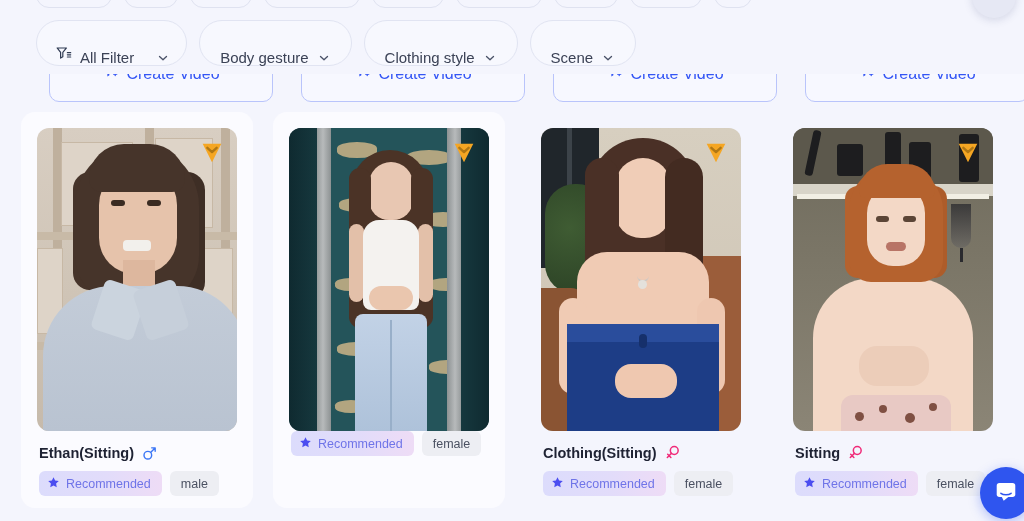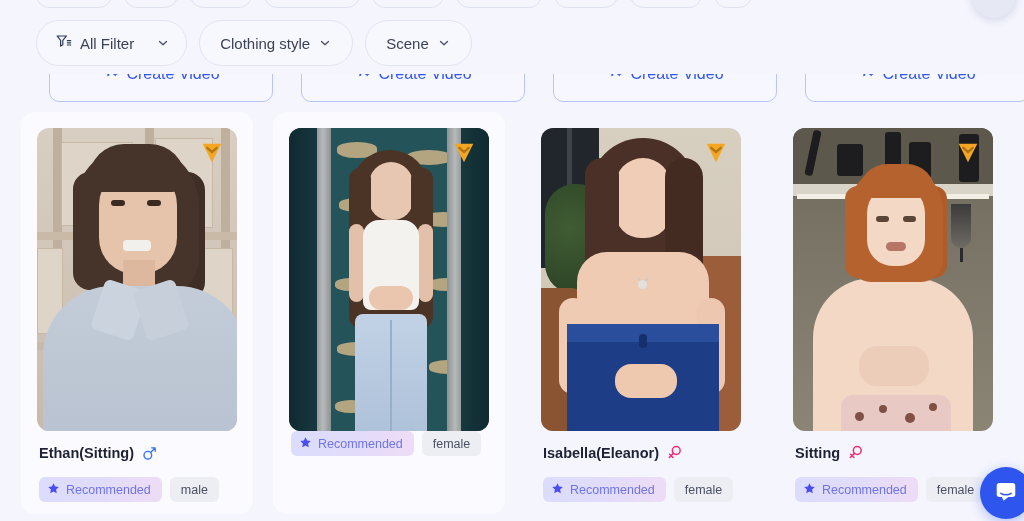--- a/index.html
+++ b/index.html
@@ -38,7 +38,7 @@
     z-index: 6;
   }
   .filter-pill {
-    display: flex; align-items: center; gap: 8px;
+    display: flex; align-items: flex-end; gap: 8px;
     height: 46px; padding: 0 20px;
     background: #f7f8fe;
     border: 1px solid #e1e4f2;

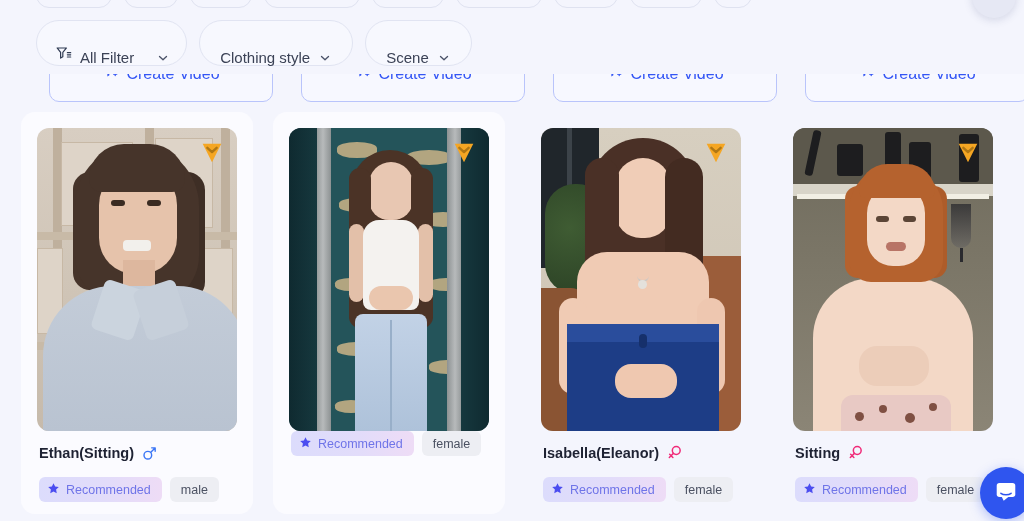--- a/index.html
+++ b/index.html
@@ -314,6 +314,14 @@
       </span>
     </div>
 
+    <div class="filter-pill">
+      <span class="label">Body gesture</span>
+      <span class="caret">
+        <svg width="14" height="14" viewBox="0 0 16 16" fill="none">
+          <path d="M4 6.2 8 10l4-3.8" stroke="#4a5268" stroke-width="1.5" stroke-linecap="round" stroke-linejoin="round"></path>
+        </svg>
+      </span>
+    </div>
 
     <div class="filter-pill">
       <span class="label">Clothing style</span>

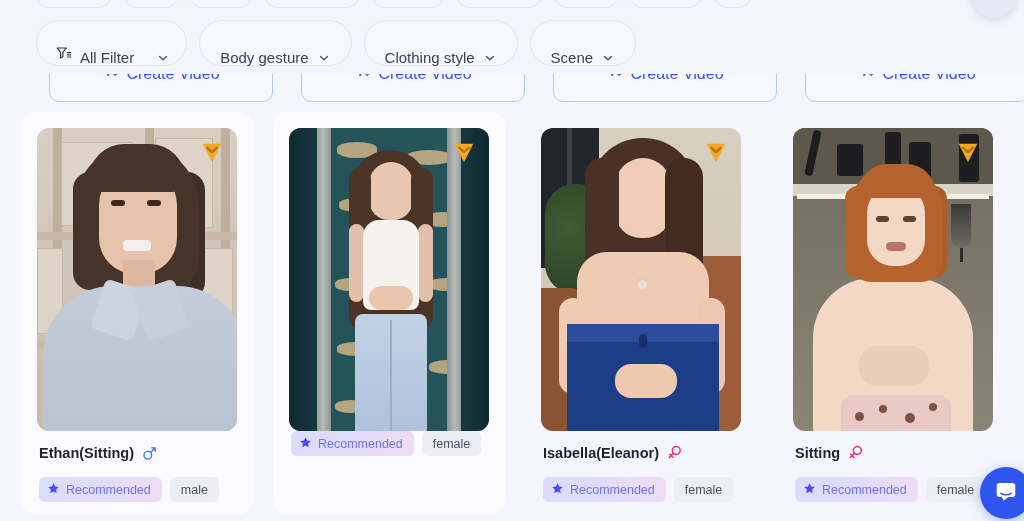--- a/index.html
+++ b/index.html
@@ -102,7 +102,7 @@
   .card-meta { padding: 0 0 0 2px; }
   .name-row {
     display: flex; align-items: center; gap: 8px;
-    margin-top: 14px; margin-bottom: 16px;
+    margin-top: 14px; margin-bottom: 10px;
   }
   .card-name {
     font-size: 14.5px; font-weight: bold; color: #1e2233;

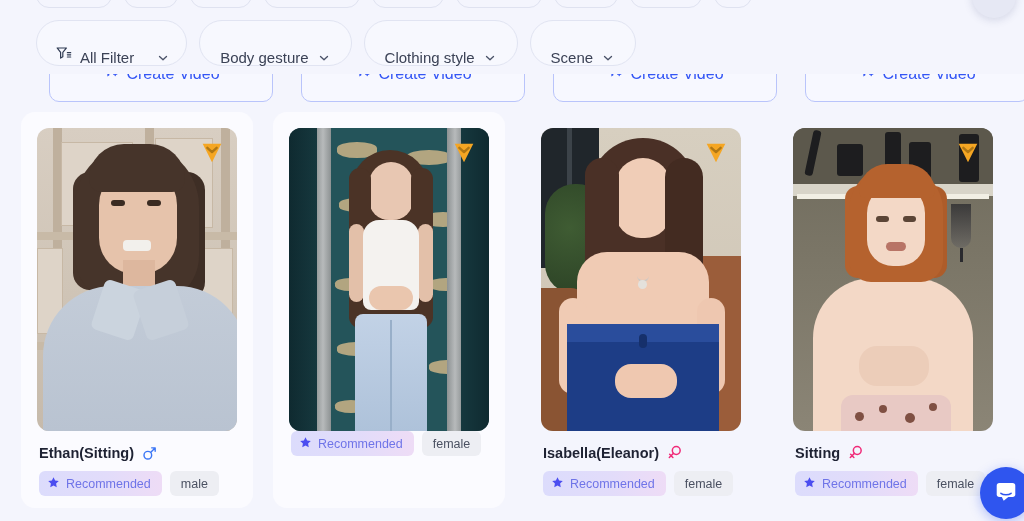--- a/index.html
+++ b/index.html
@@ -520,7 +520,7 @@
       </div>
       <div class="card-meta">
         <div class="name-row">
-          <span class="card-name">Isabella(Eleanor)</span>
+          <span class="card-name">Clothing(Sitting)</span>
           <span class="gender-icon">
             <svg width="16" height="16" viewBox="0 0 18 18" fill="none">
               <circle cx="10.4" cy="6.2" r="4.4" stroke="#f02a78" stroke-width="1.7"></circle>

